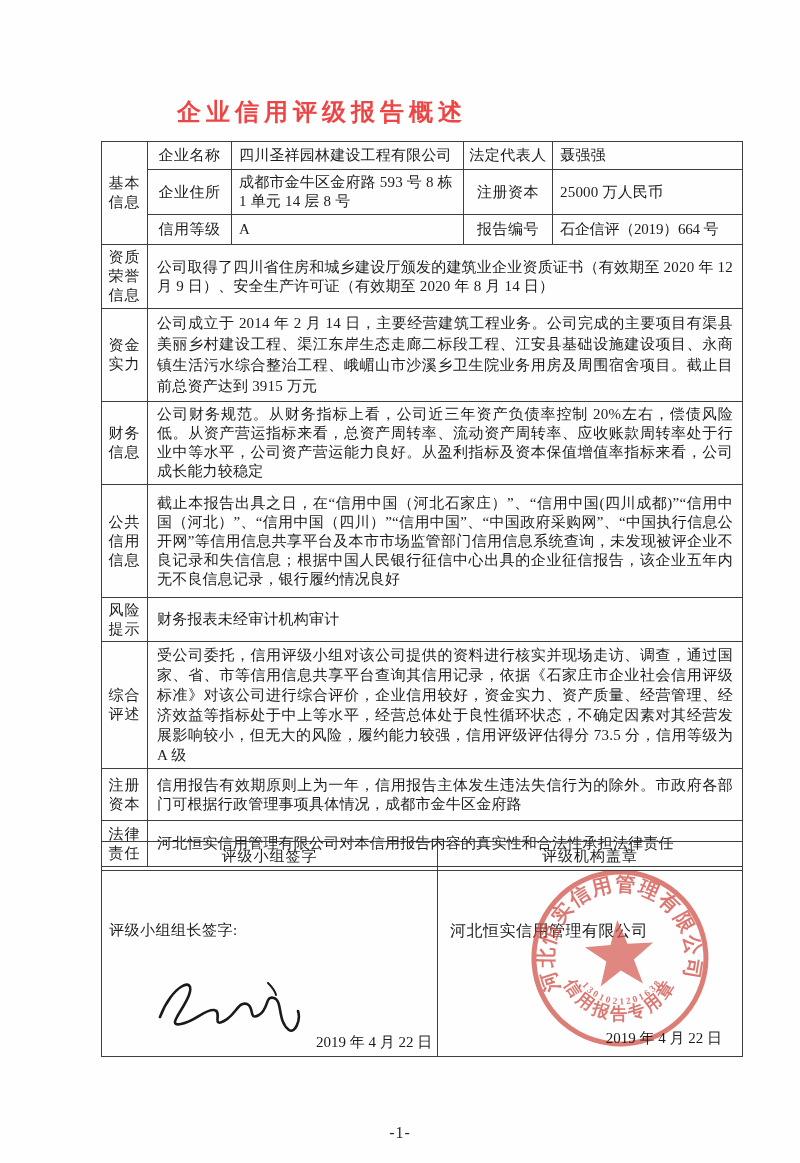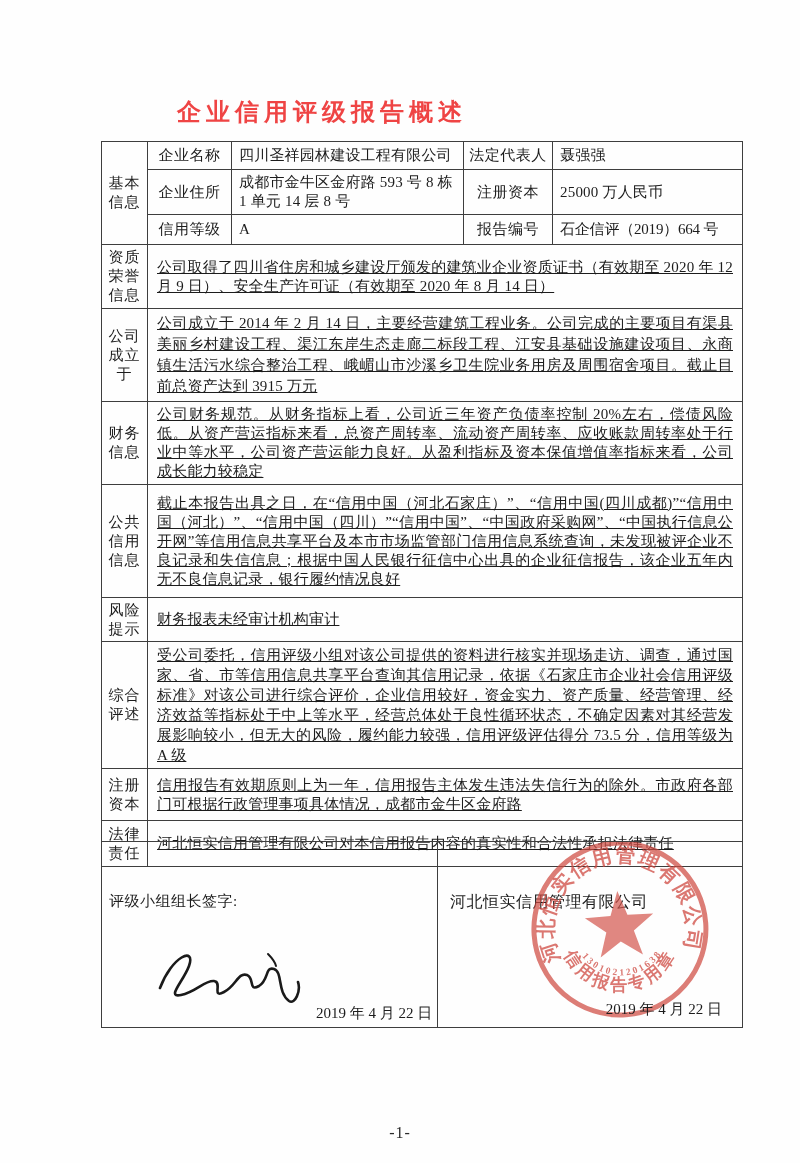--- a/index.html
+++ b/index.html
@@ -36,7 +36,7 @@
   .val{text-align:left;padding:2px 7px;white-space:nowrap;letter-spacing:0.2px;margin-top:24px;}
   .val-wrap{text-align:left;padding:2px 7px;white-space:pre-line;letter-spacing:0.2px;}
   .sect{
-    text-align:justify;padding:3px 9px 3px 9px;letter-spacing:0.2px;text-decoration:underline;
+    text-align:justify;padding:3px 9px 3px 9px;letter-spacing:0.2px;
   }
   .sig-head{text-align:center;letter-spacing:1px;}
   .sig-cell{position:relative;padding:0;vertical-align:top;}

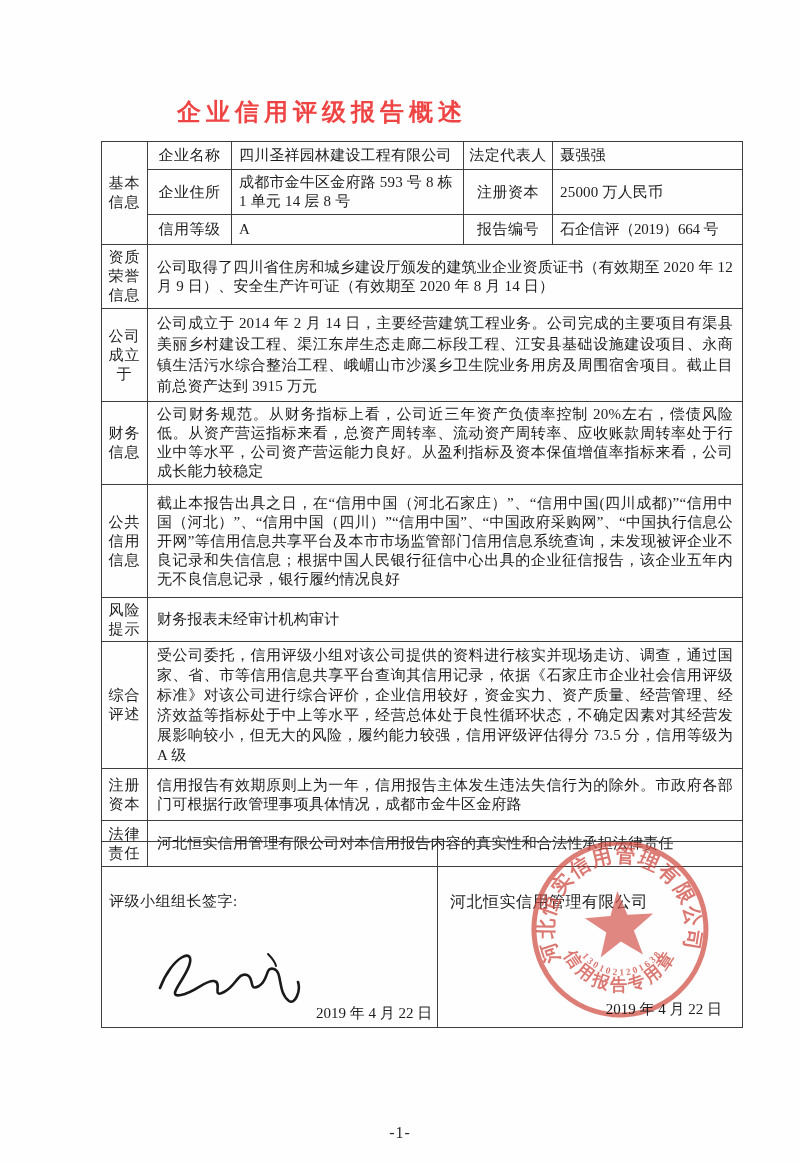--- a/index.html
+++ b/index.html
@@ -93,7 +93,7 @@
         <td class="sect" colspan="4">公司取得了四川省住房和城乡建设厅颁发的建筑业企业资质证书（有效期至 2020 年 12 月 9 日）、安全生产许可证（有效期至 2020 年 8 月 14 日）</td>
       </tr>
       <tr style="height:93px">
-        <td class="lbl">公司成立于</td>
+        <td class="lbl">资金实力</td>
         <td class="sect" style="line-height:21px" colspan="4">公司成立于 2014 年 2 月 14 日，主要经营建筑工程业务。公司完成的主要项目有渠县美丽乡村建设工程、渠江东岸生态走廊二标段工程、江安县基础设施建设项目、永商镇生活污水综合整治工程、峨嵋山市沙溪乡卫生院业务用房及周围宿舍项目。截止目前总资产达到 3915 万元</td>
       </tr>
       <tr style="height:65px">

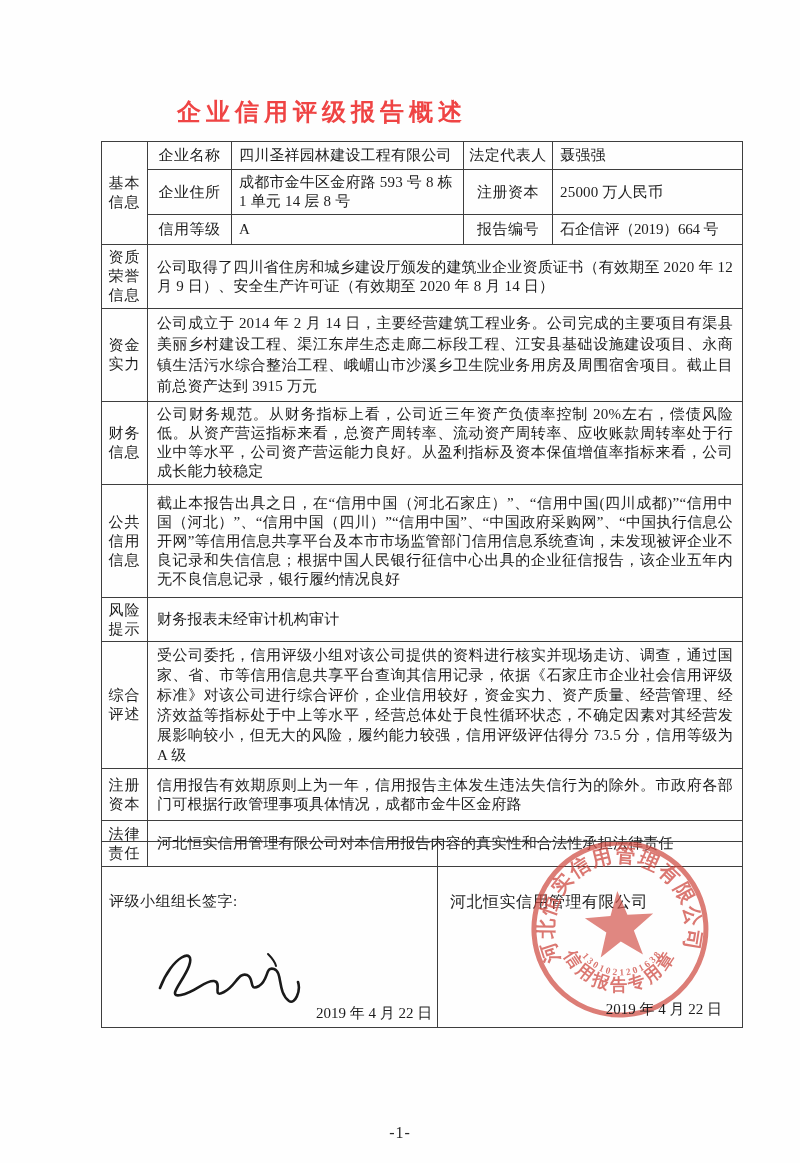--- a/index.html
+++ b/index.html
@@ -129,6 +129,10 @@
         <col style="width:305px">
       </colgroup>
     <tbody>
+      <tr style="height:29px">
+        <td class="sig-head">评级小组签字</td>
+        <td class="sig-head">评级机构盖章</td>
+      </tr>
       <tr style="height:186px">
         <td class="sig-cell">
           <span class="leader-label">评级小组组长签字:</span>

